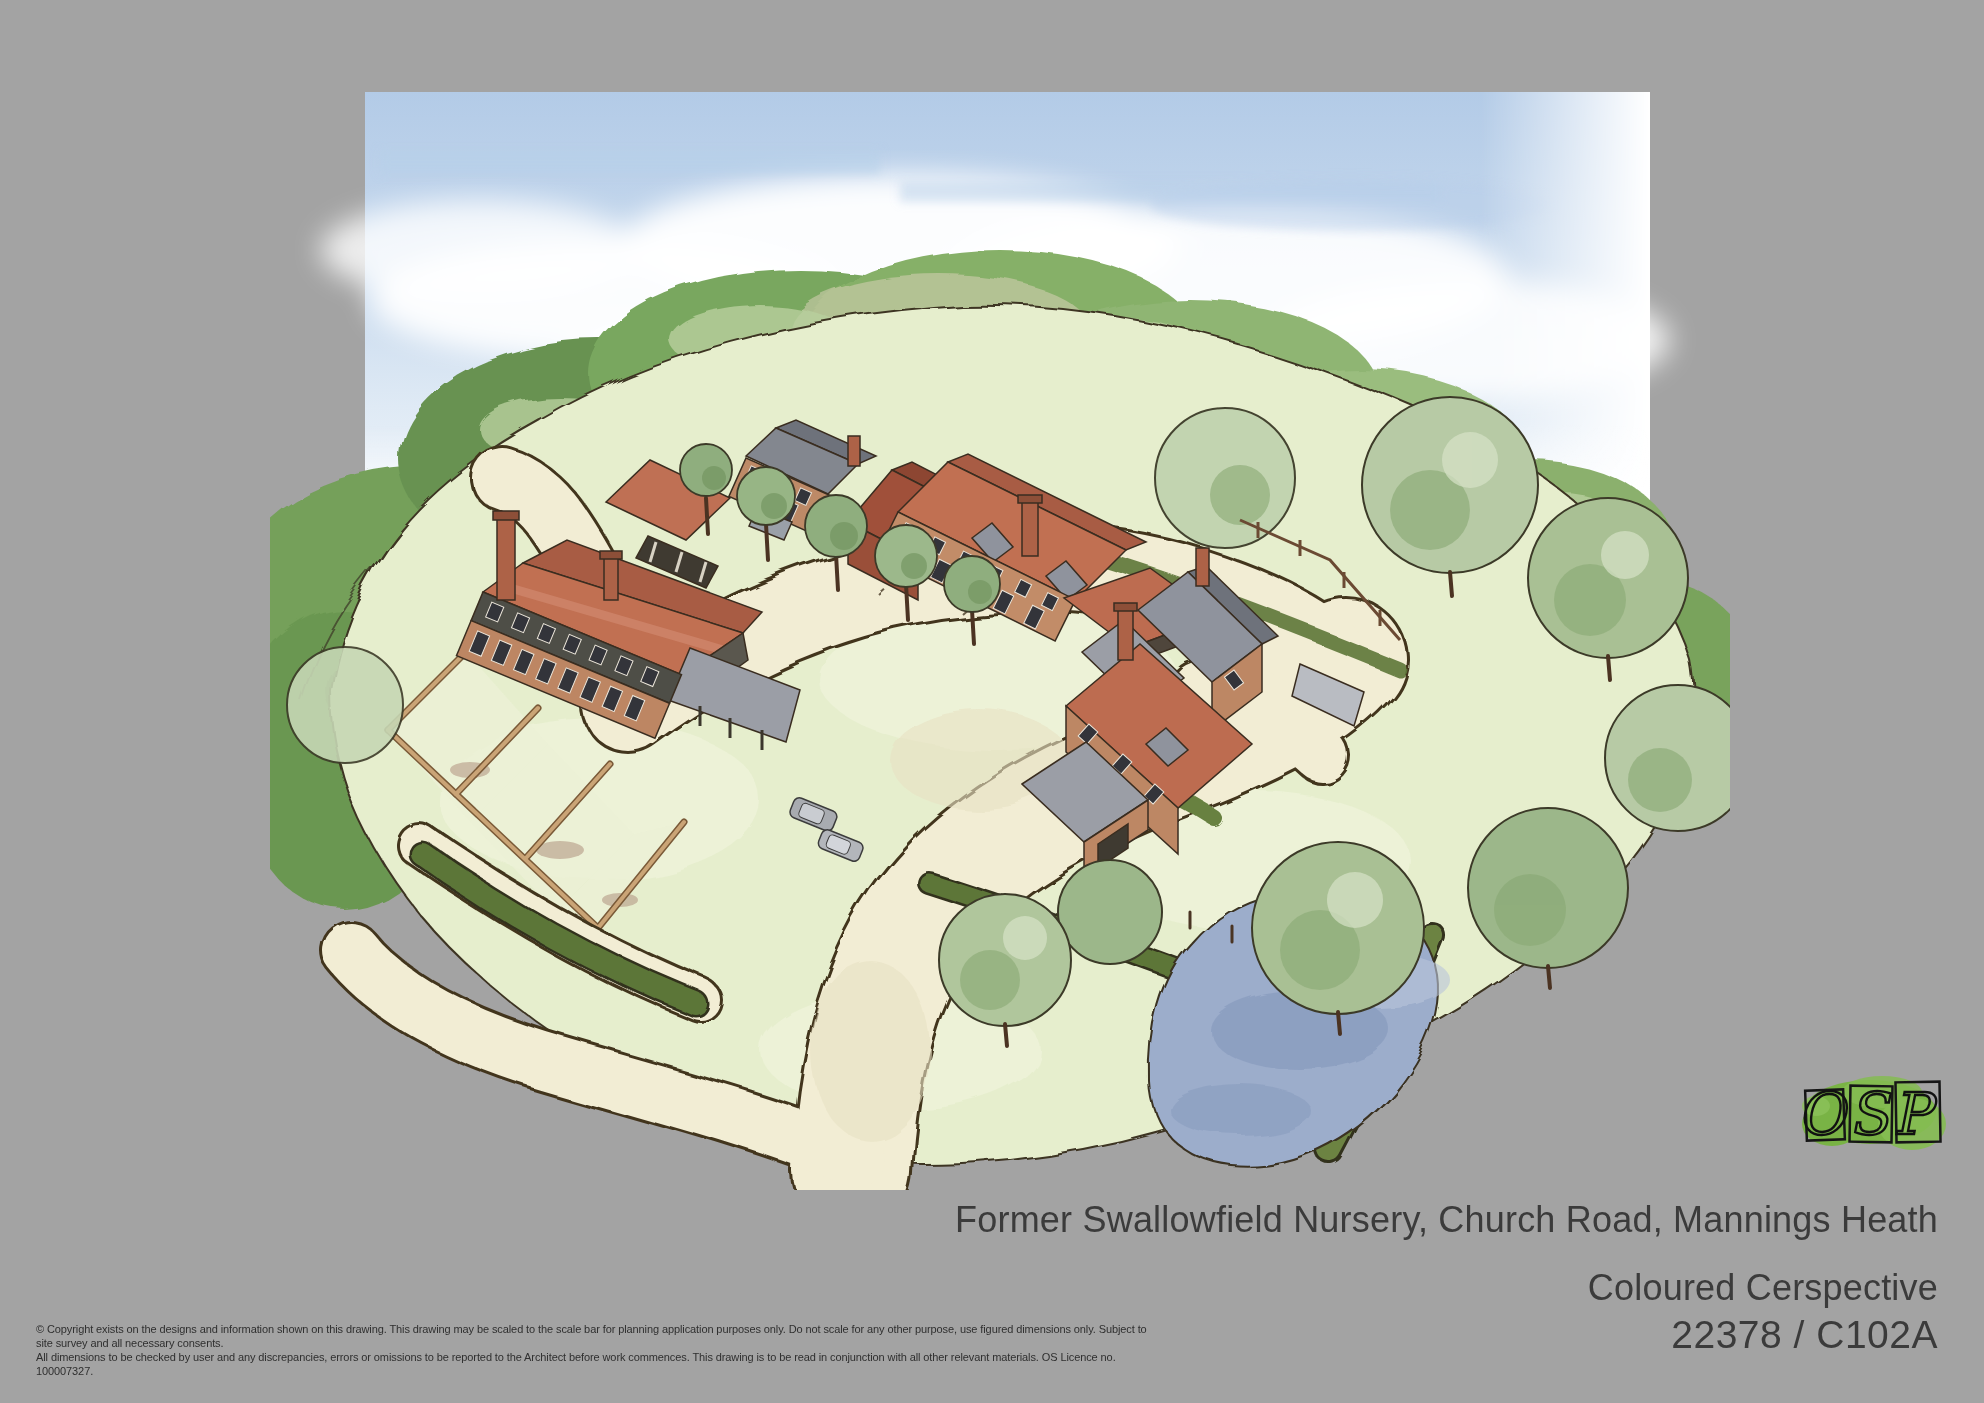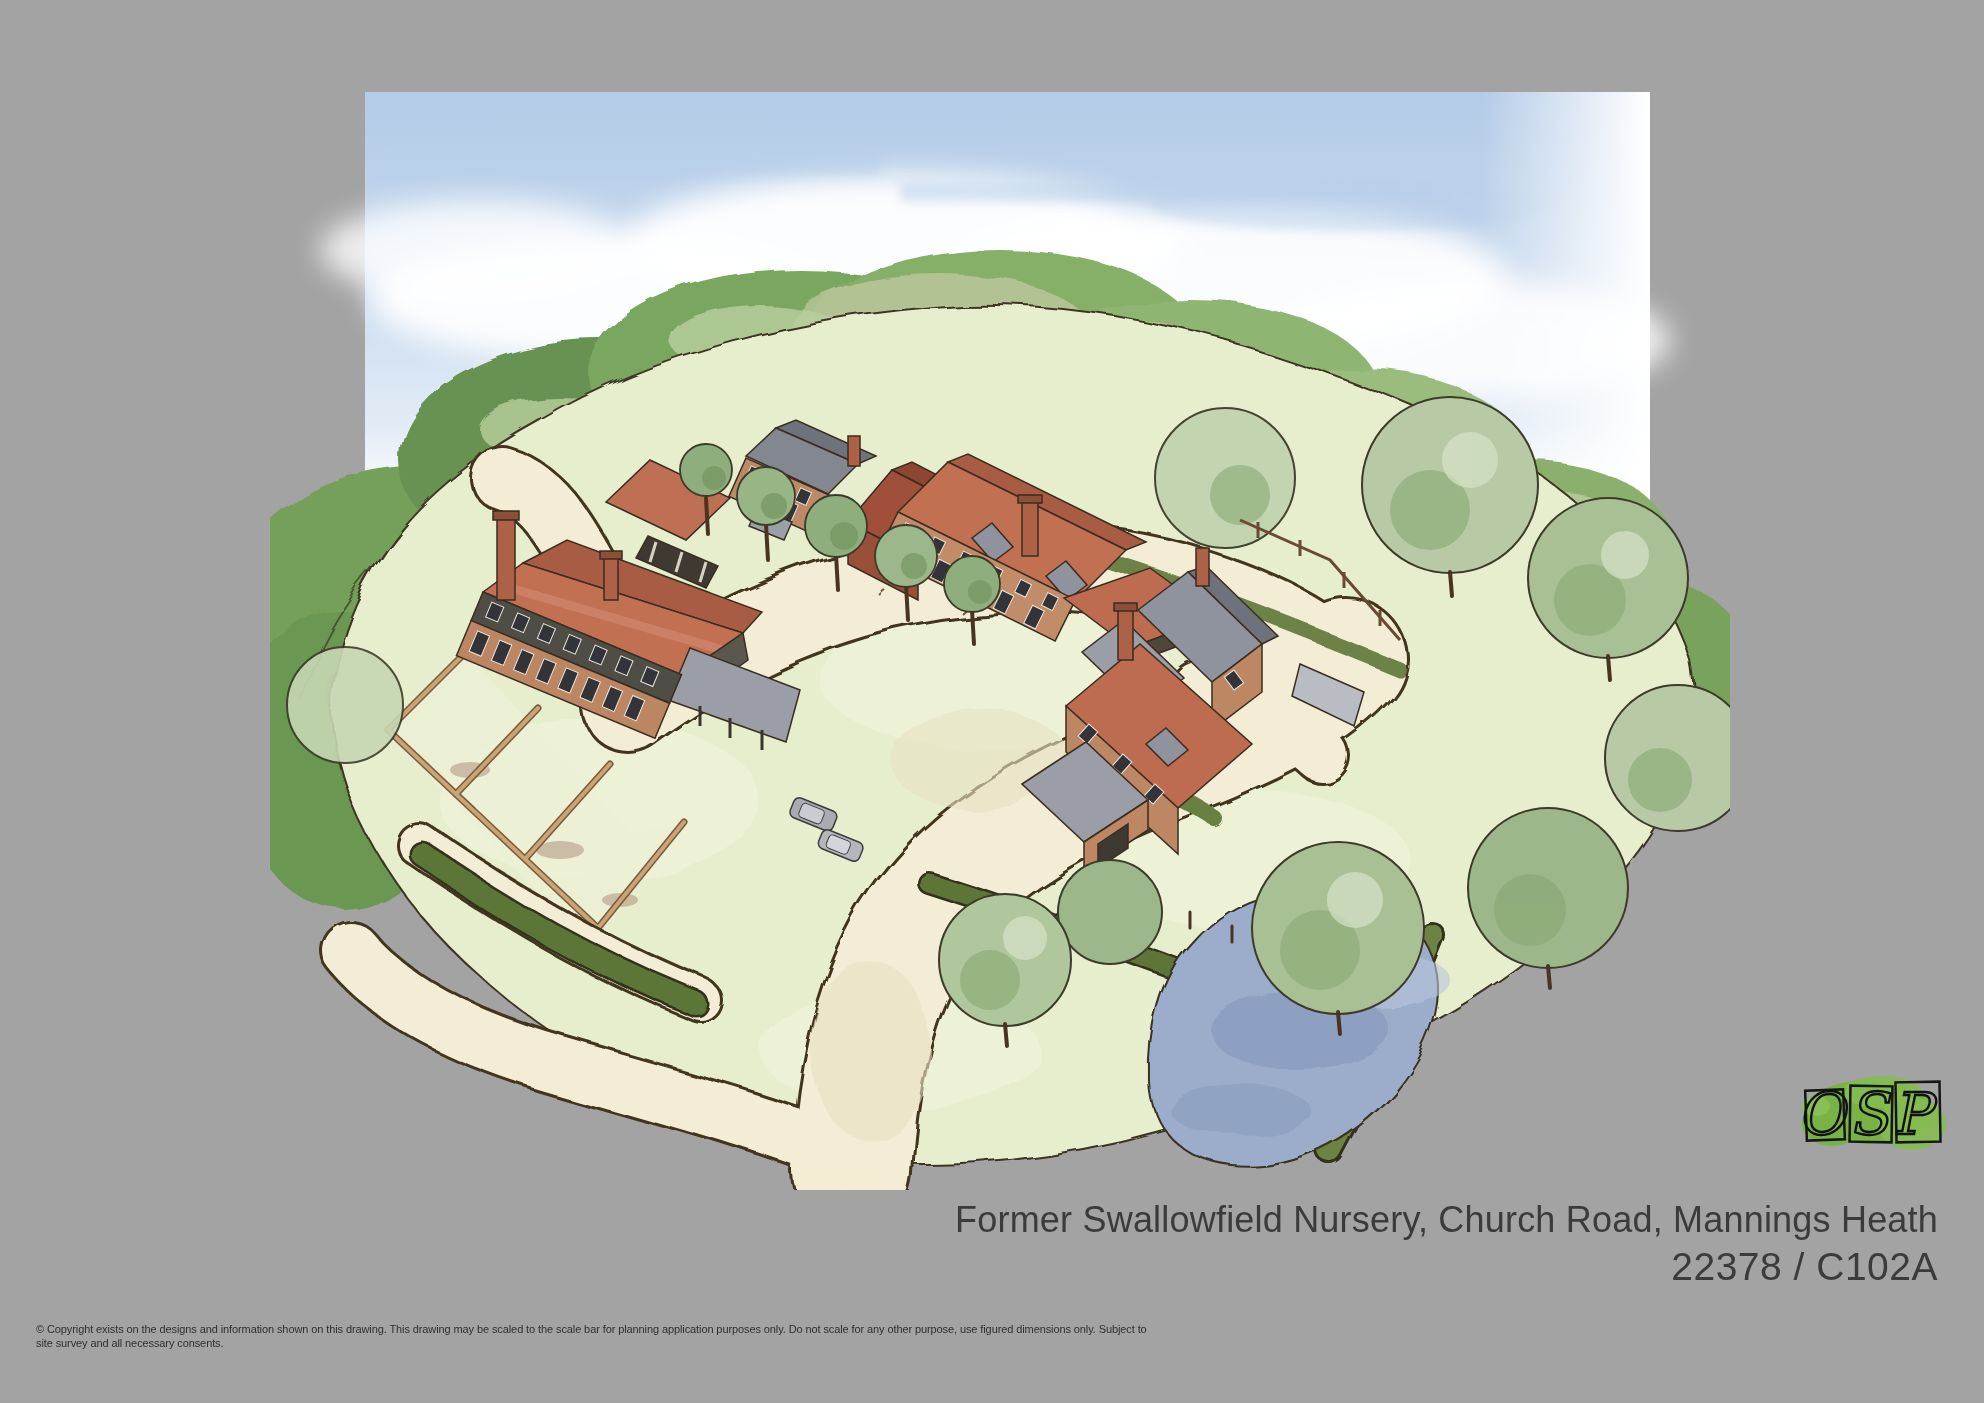--- a/index.html
+++ b/index.html
@@ -418,6 +418,7 @@
 
   <div class="titleblock">
     <div class="t-line">Former Swallowfield Nursery, Church Road, Mannings Heath</div>
+    <div class="t-line">Coloured Cerspective</div>
     <div class="t-number">22378 / C102A</div>
   </div>
 

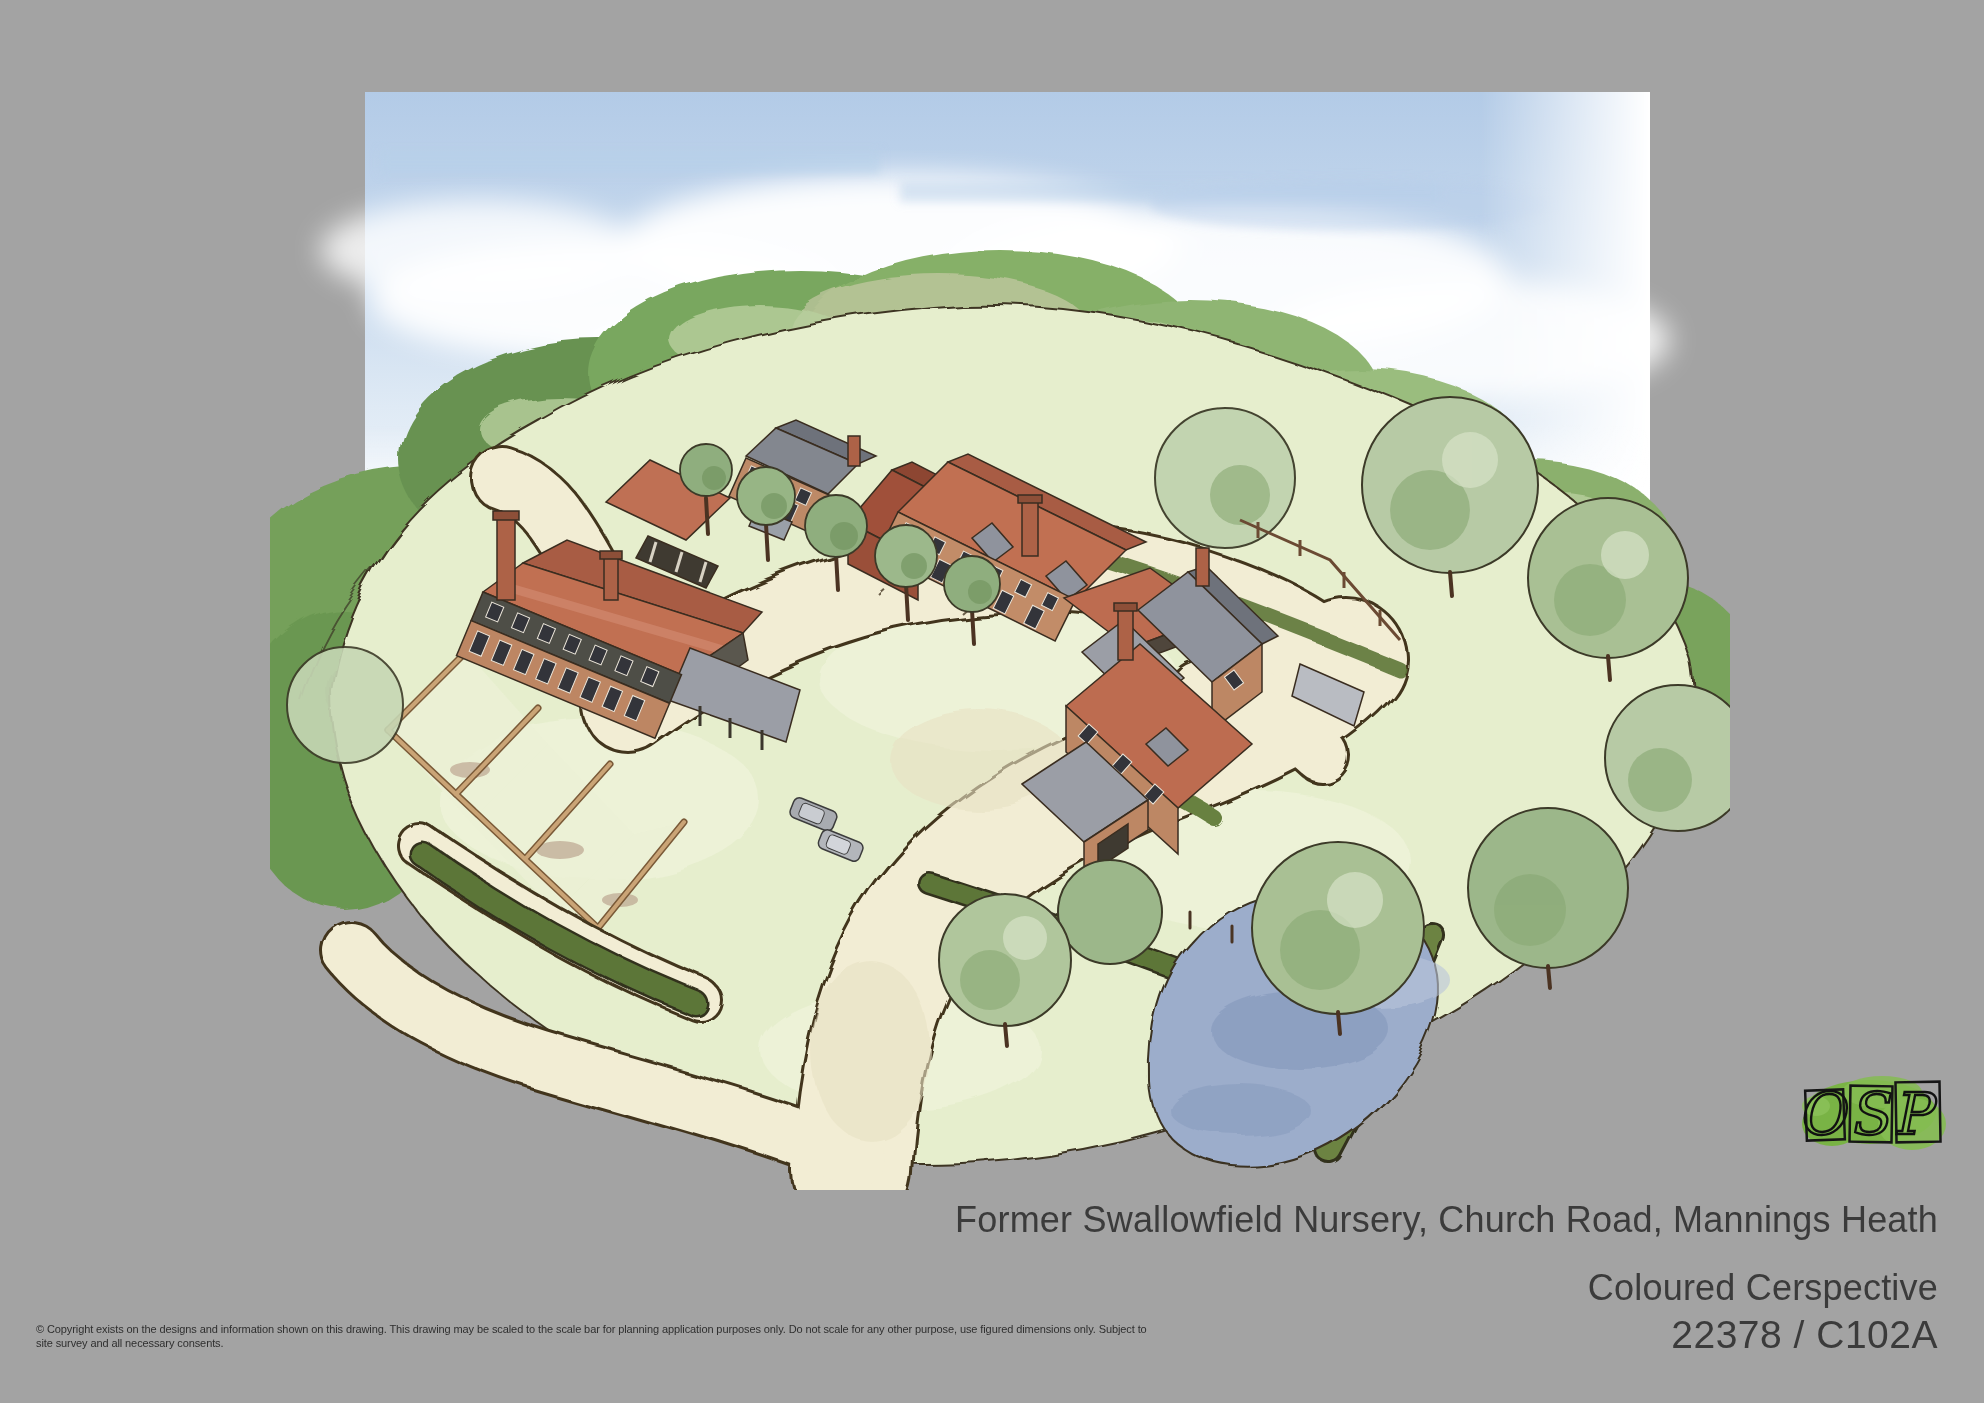--- a/index.html
+++ b/index.html
@@ -424,6 +424,7 @@
 
   <div class="notes">
     <div>© Copyright exists on the designs and information shown on this drawing. This drawing may be scaled to the scale bar for planning application purposes only. Do not scale for any other purpose, use figured dimensions only. Subject to site survey and all necessary consents.</div>
+    <div>All dimensions to be checked by user and any discrepancies, errors or omissions to be reported to the Architect before work commences. This drawing is to be read in conjunction with all other relevant materials. OS Licence no. 100007327.</div>
   </div>
 
 

